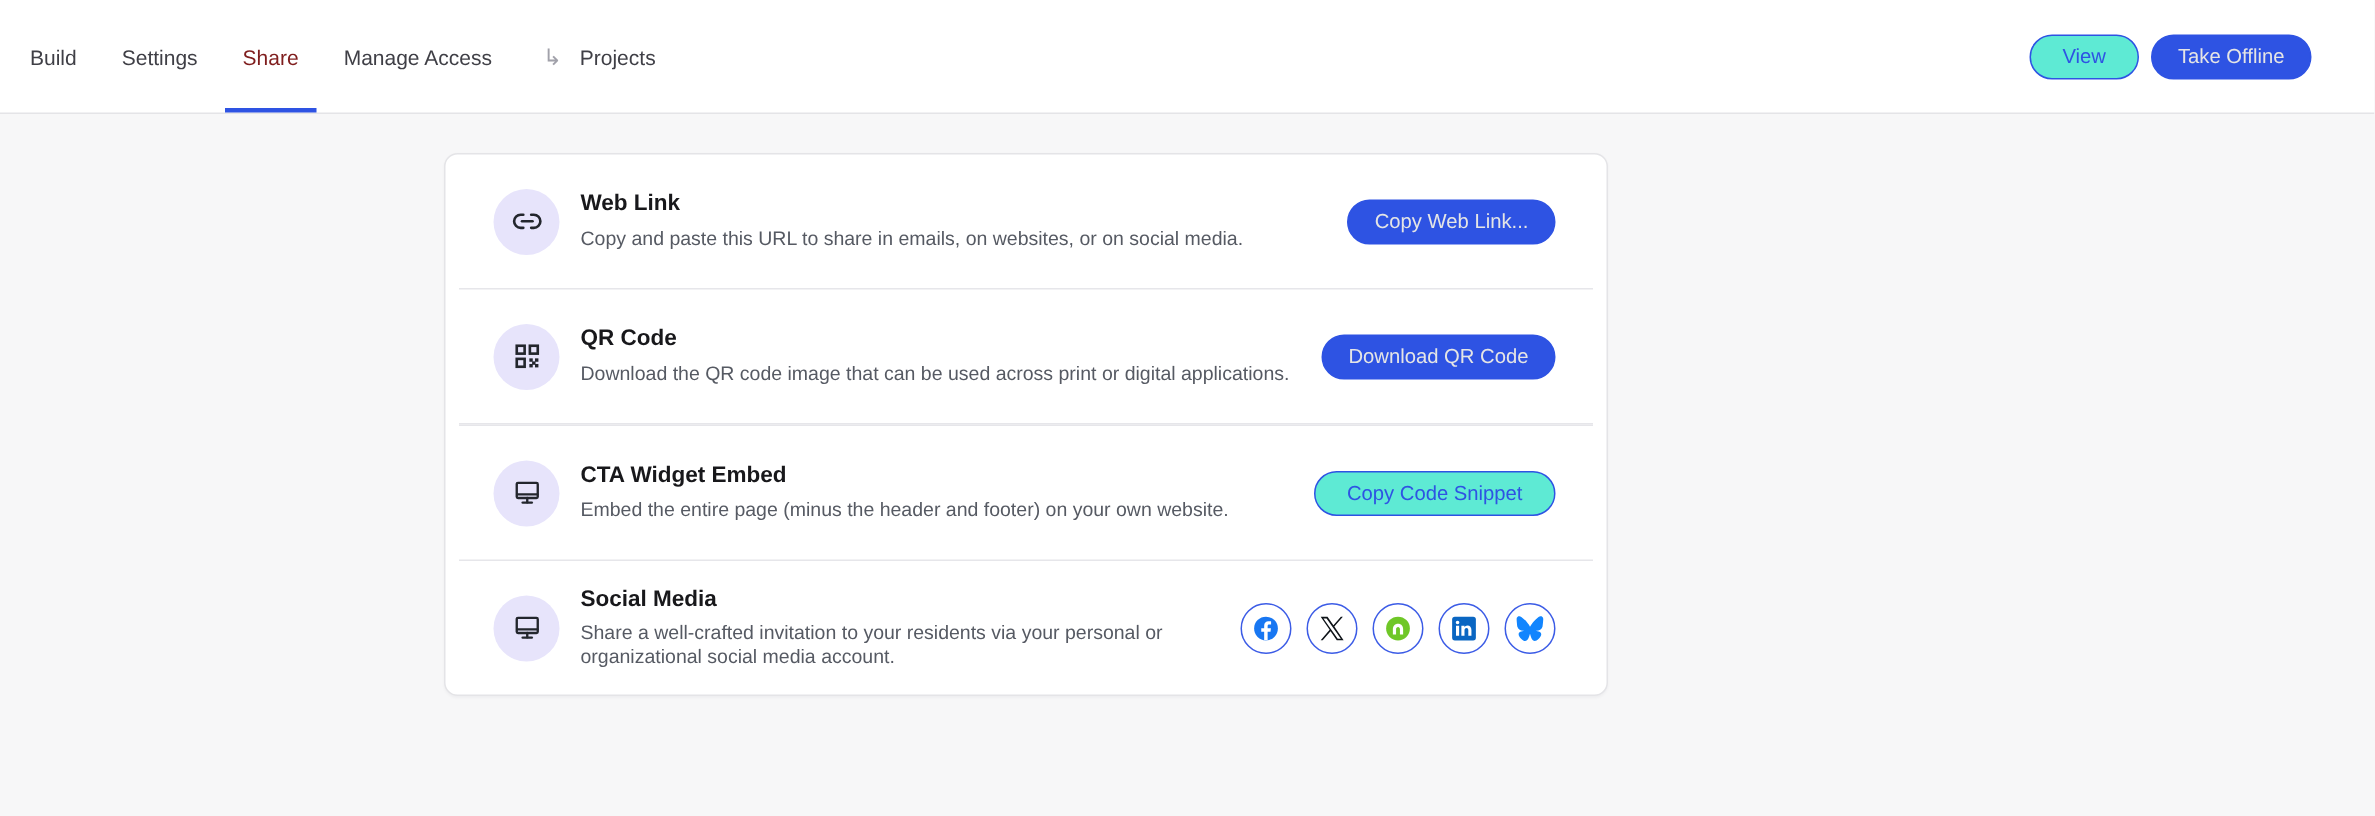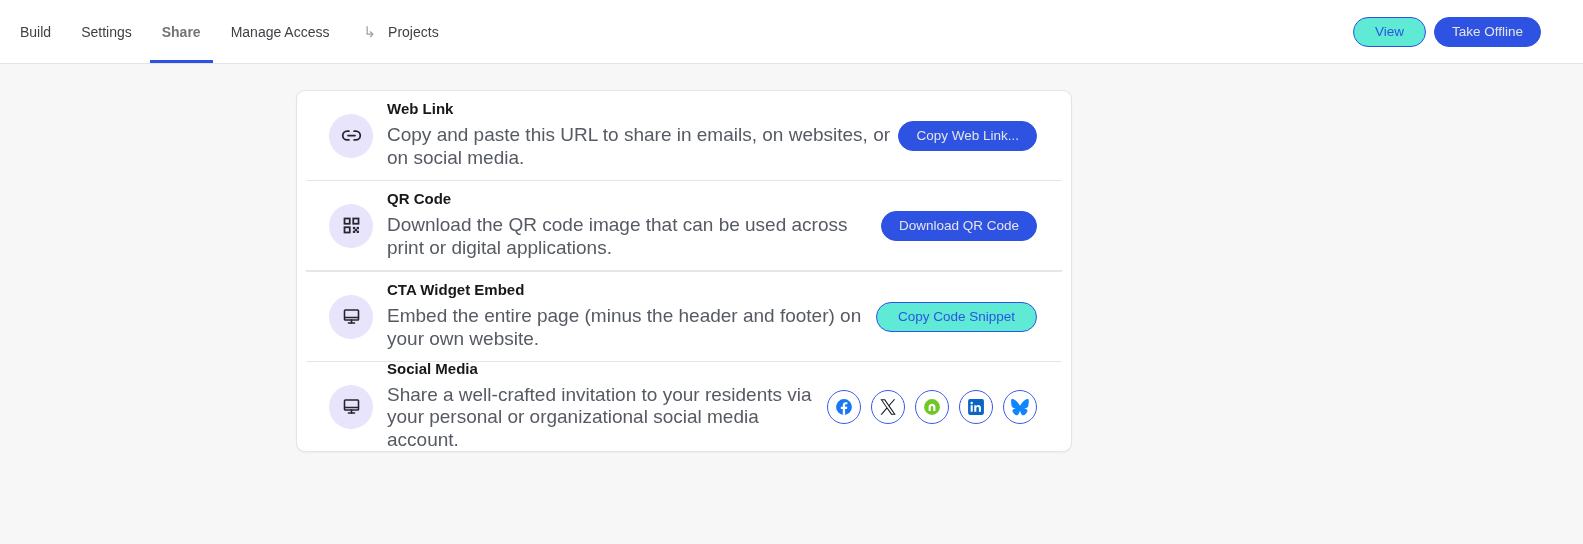--- a/index.html
+++ b/index.html
@@ -21,7 +21,7 @@
   }
   
   .topbar{
-    height:64px;background:#fff;border-bottom:1px solid var(--border);
+    height:76px;background:#fff;border-bottom:1px solid var(--border);
     display:flex;align-items:stretch;padding-left:8px;padding-right:42px;
   }
   .tabs{display:flex;align-items:stretch;gap:6px;}

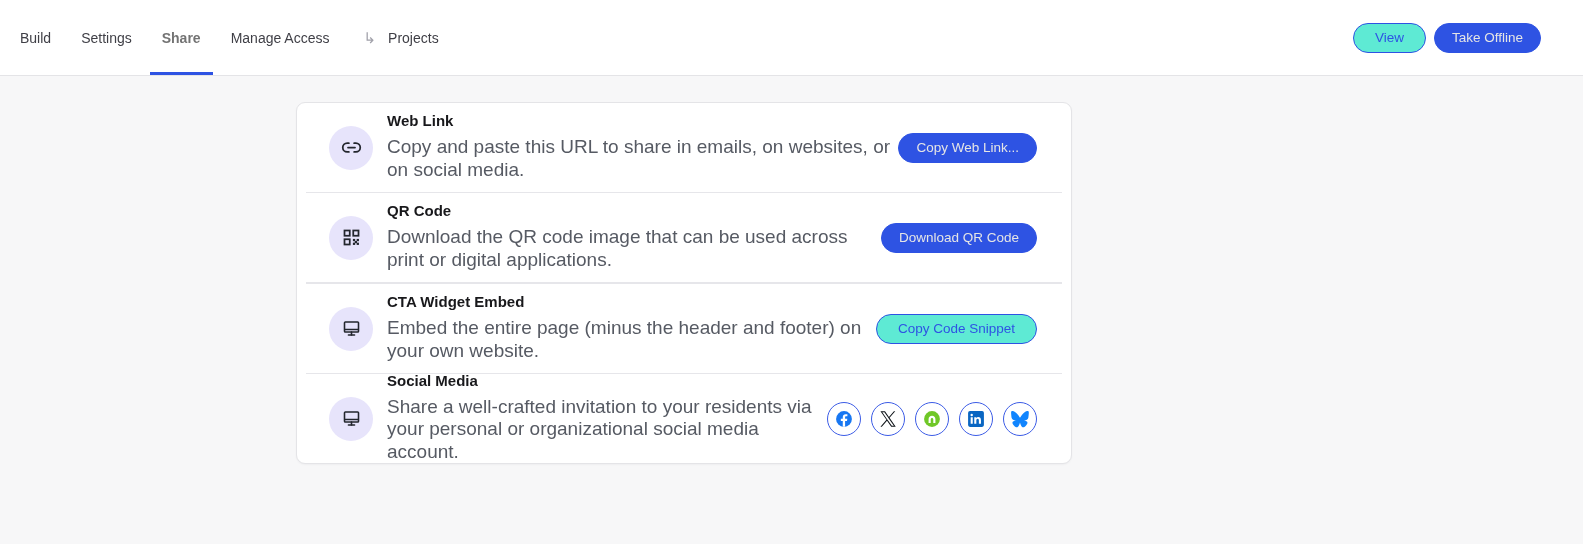--- a/index.html
+++ b/index.html
@@ -30,7 +30,7 @@
     cursor:pointer;white-space:nowrap;background:none;border:none;
     font-family:inherit;
   }
-  .tab.active{color:#737373;box-shadow:inset 0 -3px 0 var(--accent);font-weight:700;}
+  .tab.active{color:#7f1d1d;box-shadow:inset 0 -3px 0 var(--accent);font-weight:400;}
   .subnav{display:flex;align-items:center;margin-left:22px;gap:12px;}
   .subnav .arrow{color:#A1A1AA;font-size:15px;}
   .subnav .label{font-size:14px;color:var(--nav);cursor:pointer;}

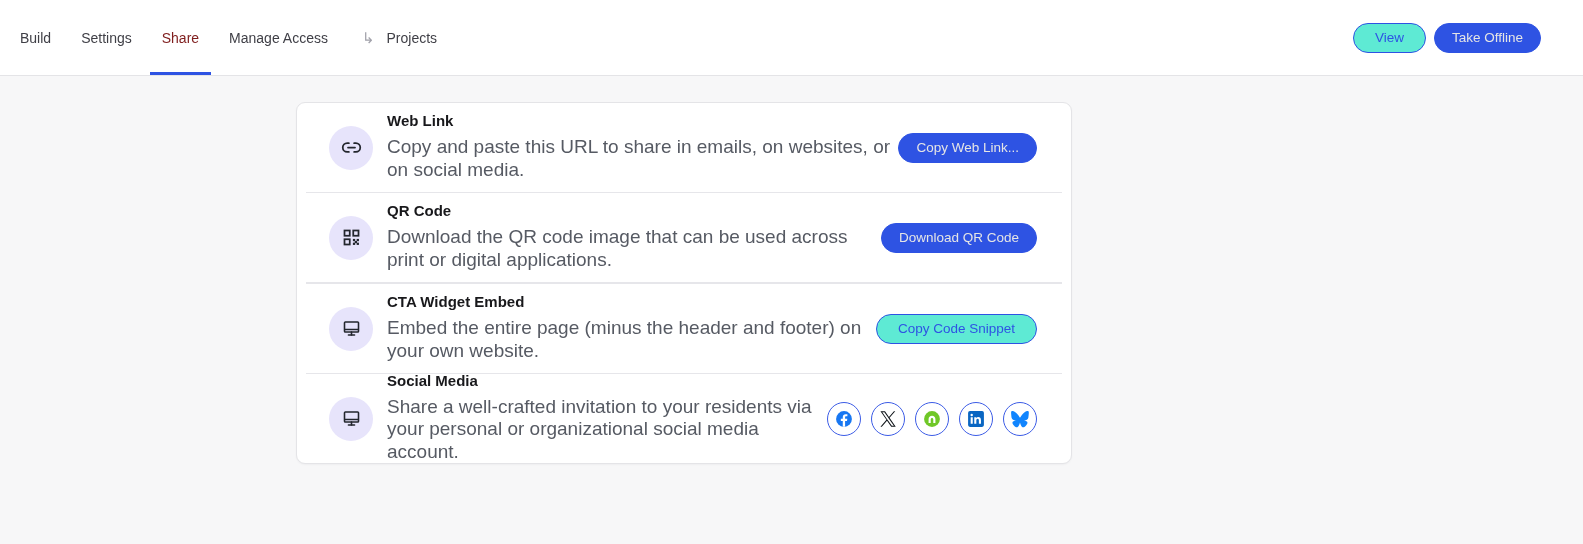--- a/index.html
+++ b/index.html
@@ -59,7 +59,7 @@
   .icon-circle svg{width:21px;height:21px;}
   .row-text{margin-left:14px;display:flex;flex-direction:column;gap:6px;}
   .row-title{font-size:15px;font-weight:700;color:var(--title);line-height:1.1;}
-  .row-desc{font-size:19px;color:var(--desc);line-height:1.2;}
+  .row-desc{font-size:13px;color:var(--desc);line-height:1.2;}
   .row-action{margin-left:auto;display:flex;align-items:flex-start;}
   .social-group{display:flex;gap:10px;}
   .social-btn{

